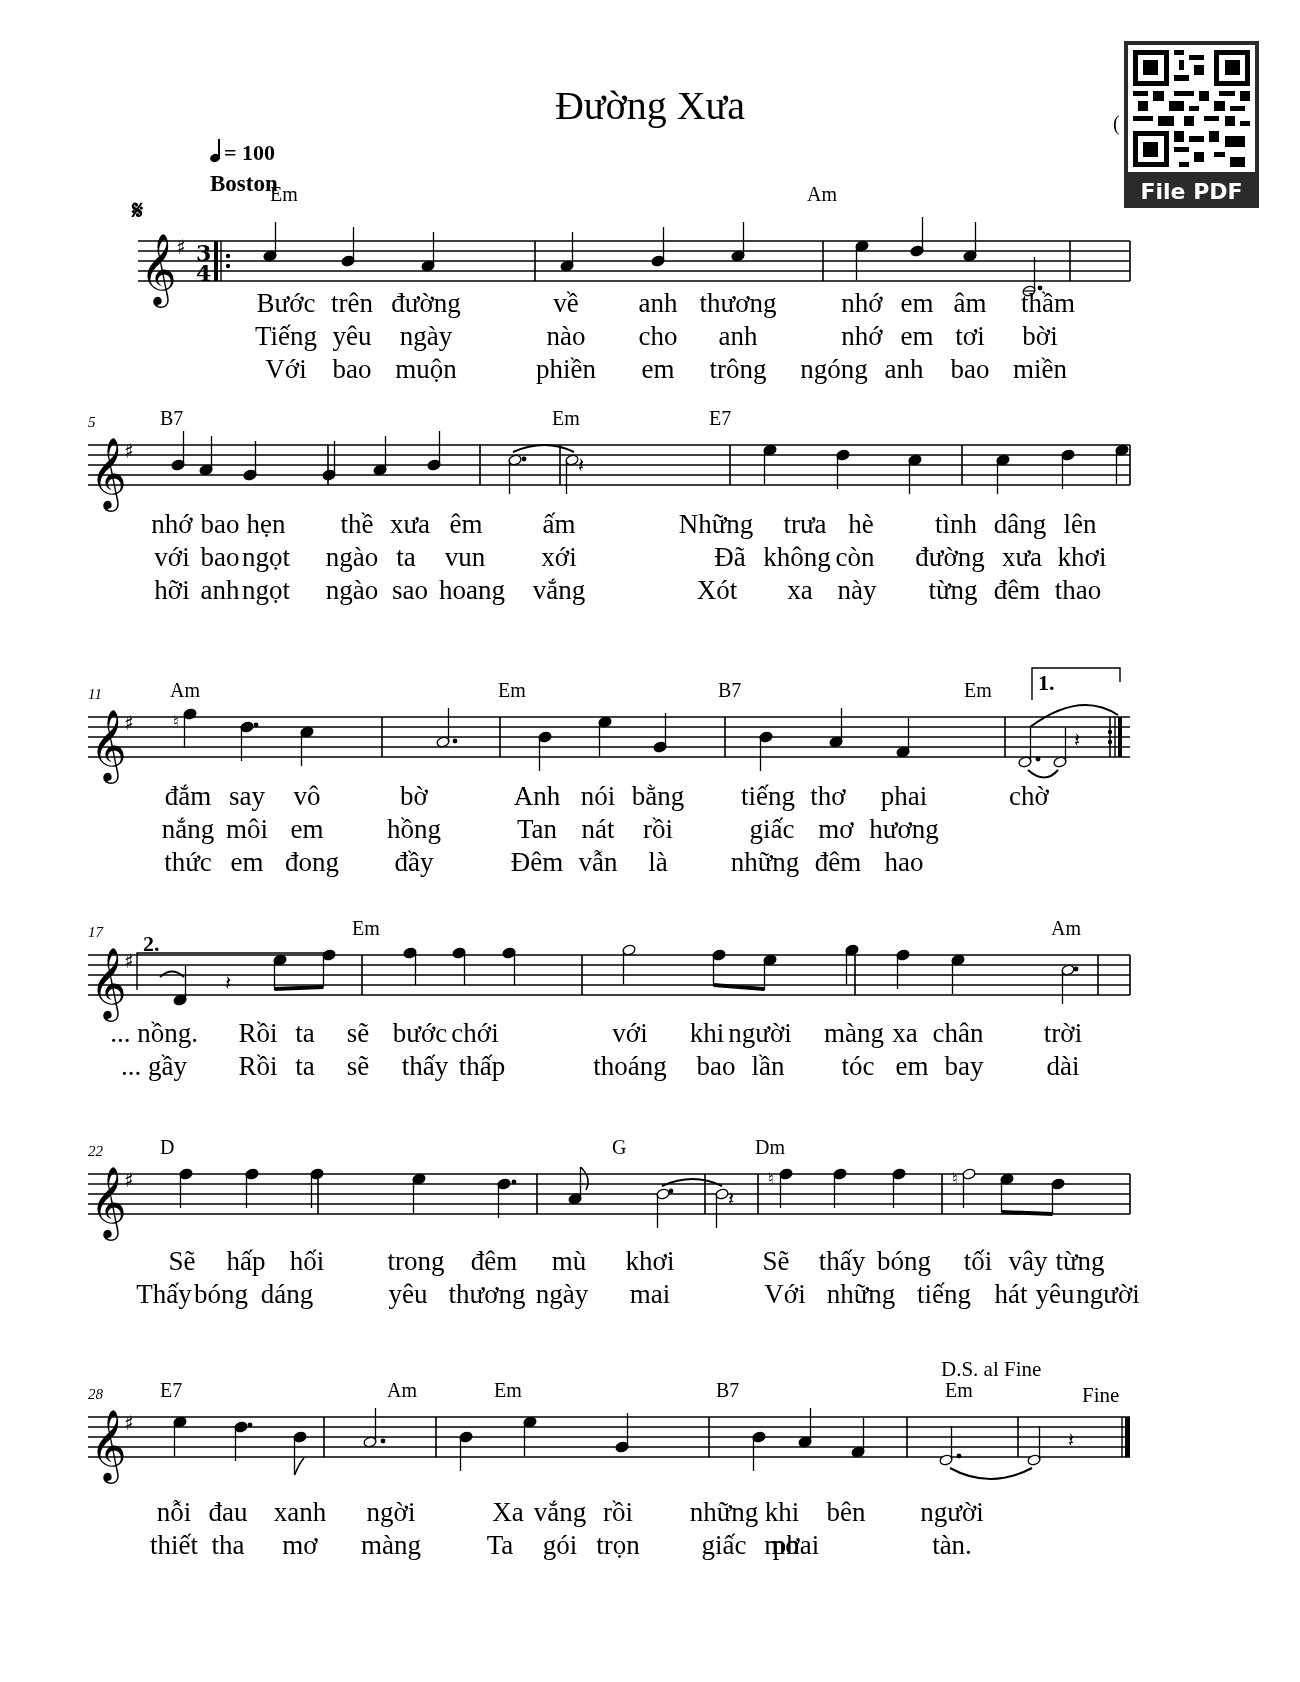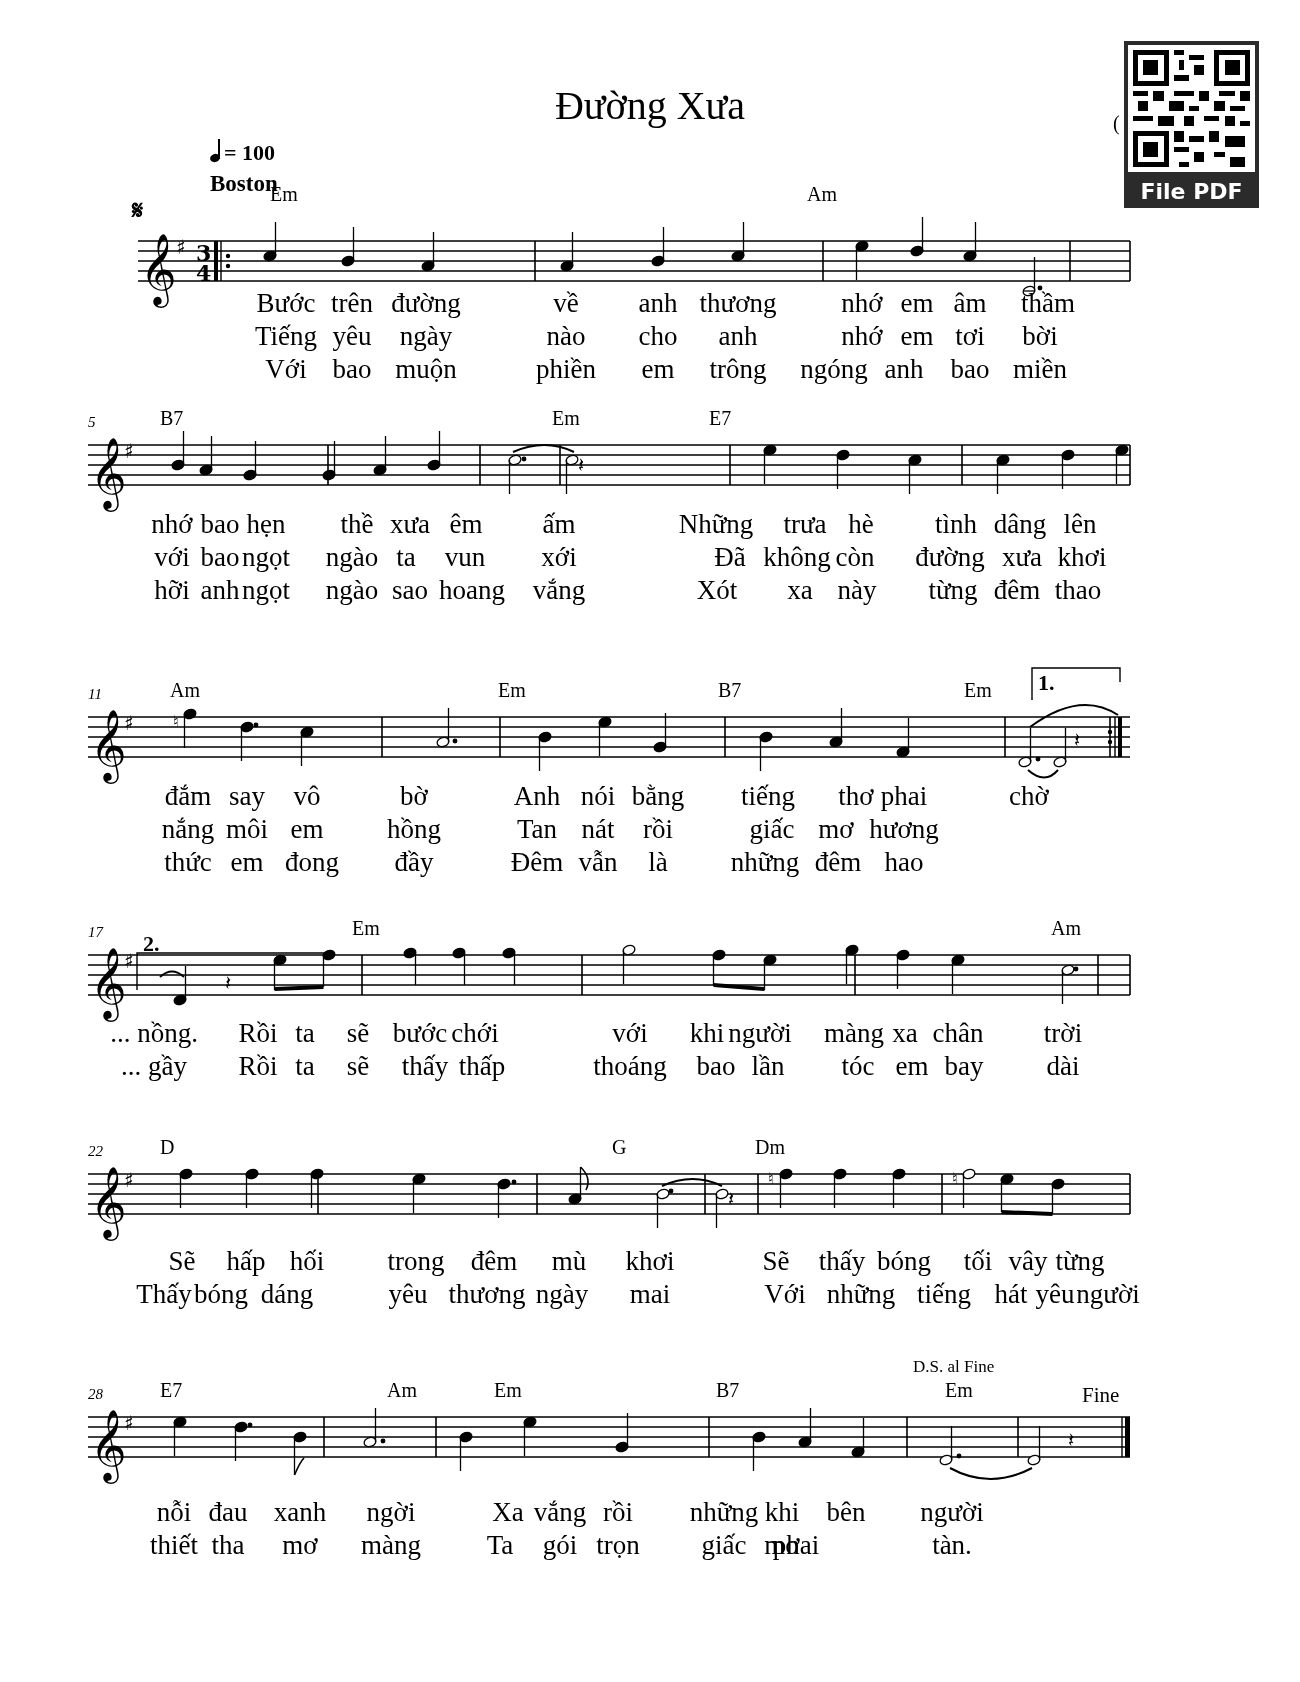--- a/index.html
+++ b/index.html
@@ -515,7 +515,7 @@
       <span style="left:598px">nói</span>
       <span style="left:658px">bằng</span>
       <span style="left:768px">tiếng</span>
-      <span style="left:856px">thơ</span>
+      <span style="left:828px">thơ</span>
       <span style="left:904px">phai</span>
       <span style="left:1029px">chờ</span>
   </div>

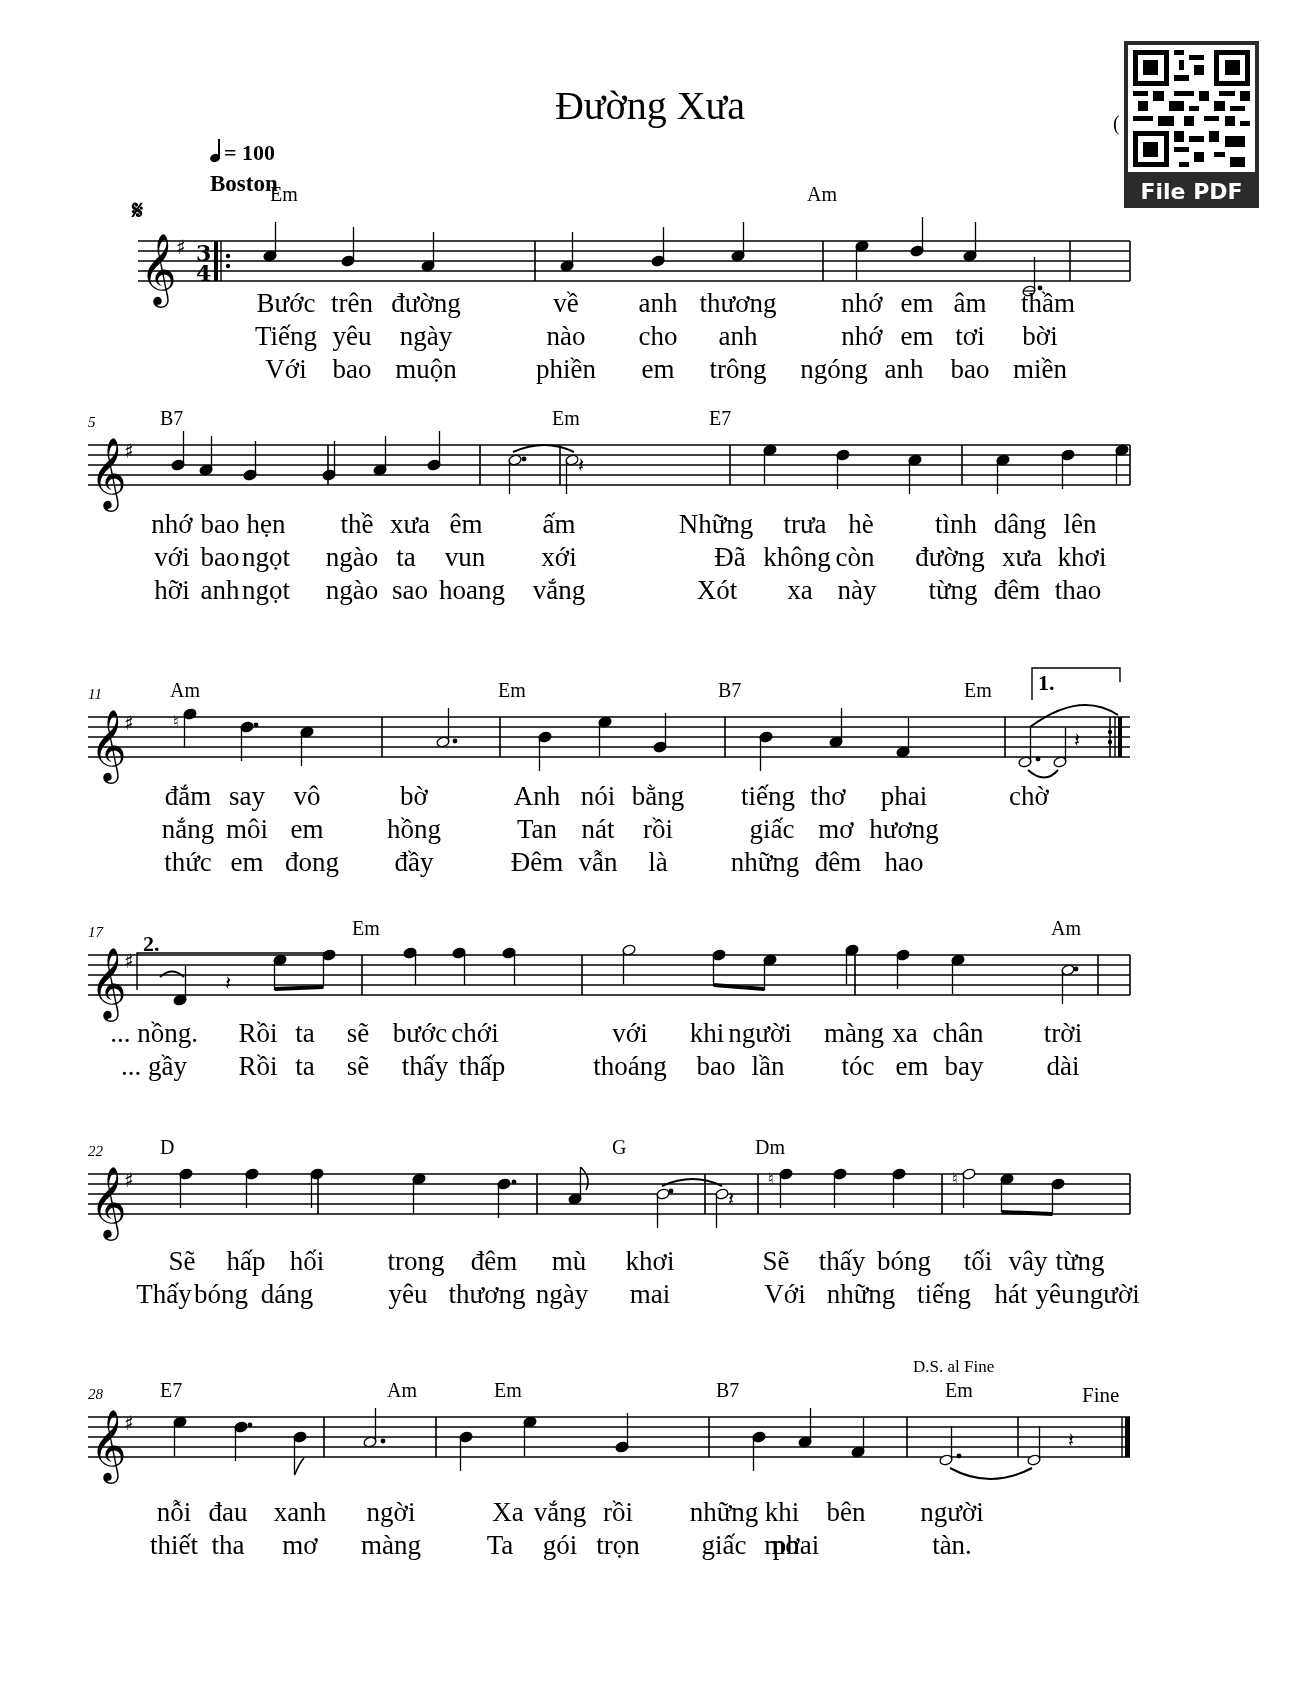--- a/index.html
+++ b/index.html
@@ -21,7 +21,7 @@
   .lyric-row { position:absolute; font-size:27px; white-space:nowrap; }
   .lyric-row span { position:absolute; transform:translateX(-50%); }
   .volta-num { position:absolute; font-size:22px; font-weight:bold; }
-  .ds { position:absolute; font-size:17px; }
+  .ds { position:absolute; font-size:21px;margin-left:28px; }
   .fine { position:absolute; font-size:21px; }
   svg.staff { position:absolute; left:0; top:0; overflow:visible; }
 </style>

